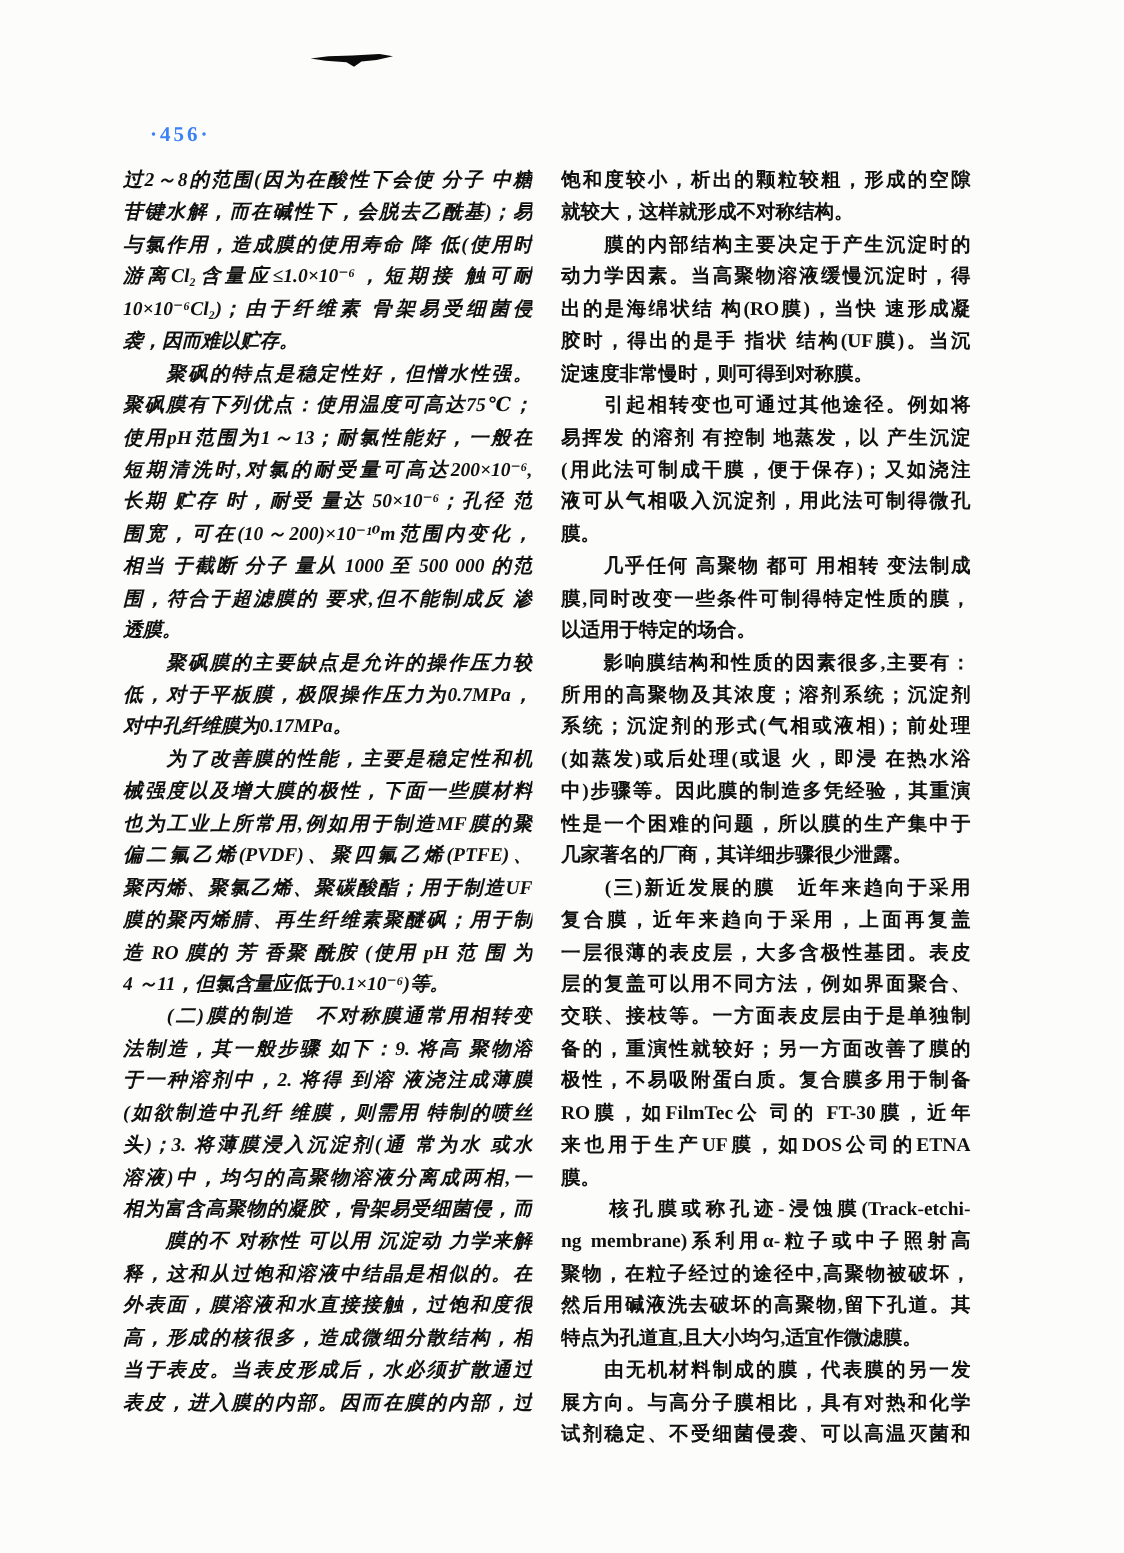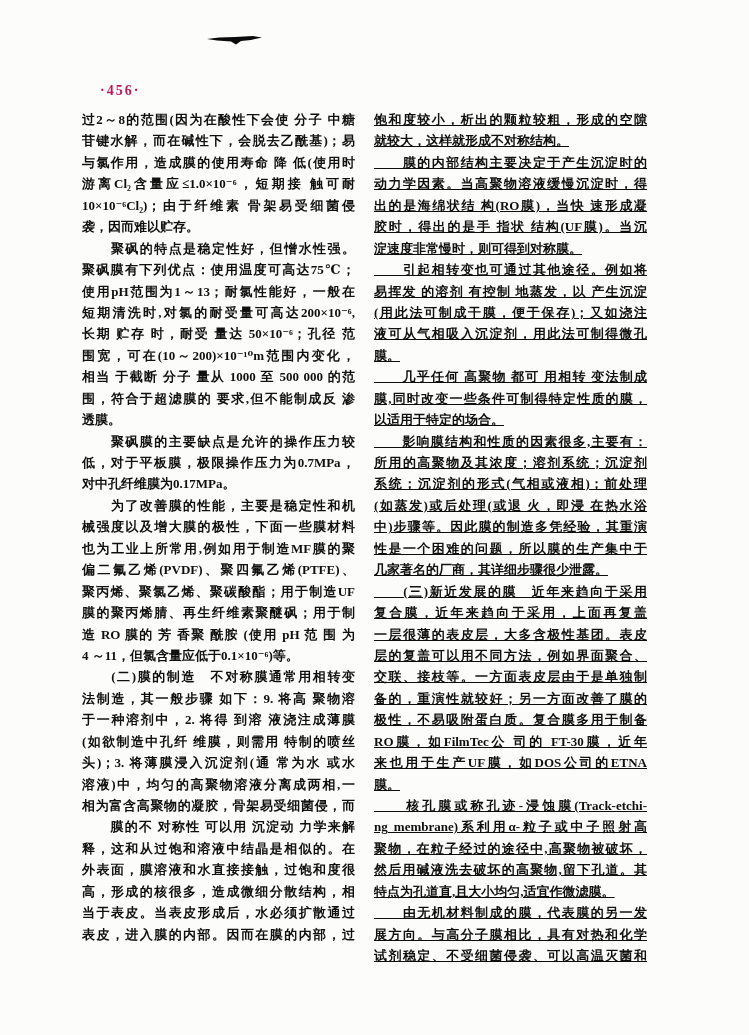--- a/index.html
+++ b/index.html
@@ -31,7 +31,7 @@
     font-size: 14px;
     font-weight: 700;
     letter-spacing: 2px;
-    color: #be185d;
+    color: #3b82f6;
   }
   .col {
     position: absolute;

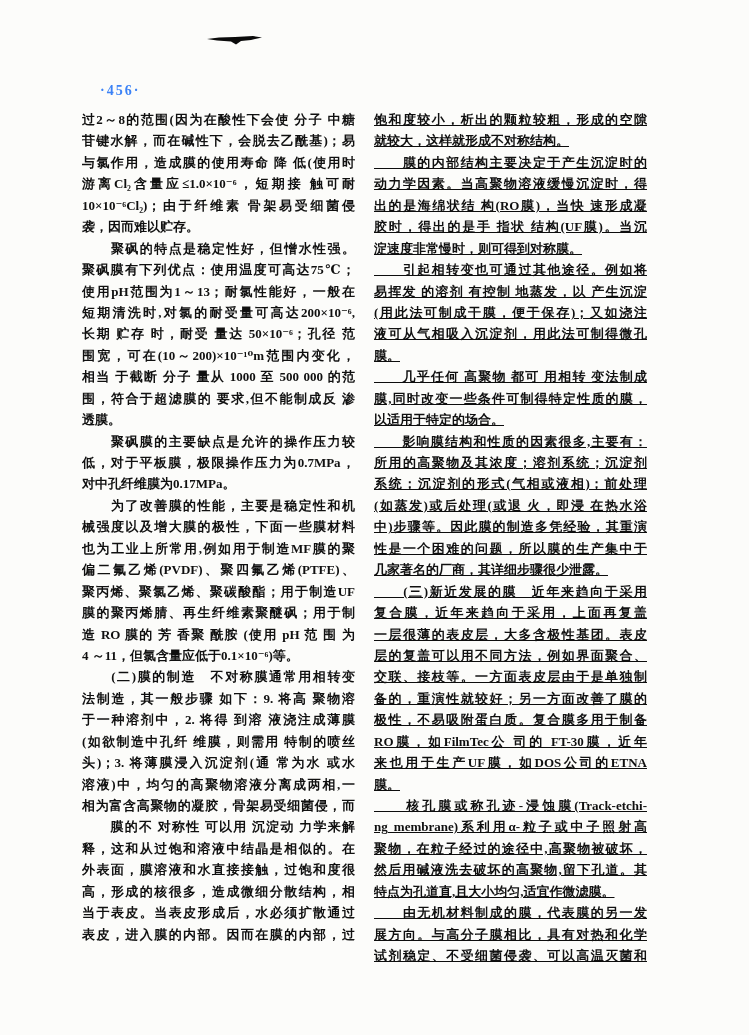--- a/index.html
+++ b/index.html
@@ -38,7 +38,7 @@
     top: 109px;
     width: 273px;
   }
-  .col-left  { left: 82px; }
+  .col-left  { left: 82px; font-style: italic; }
   .col-right { left: 374px; text-decoration: underline; }
   .pline {
     font-size: 13px;

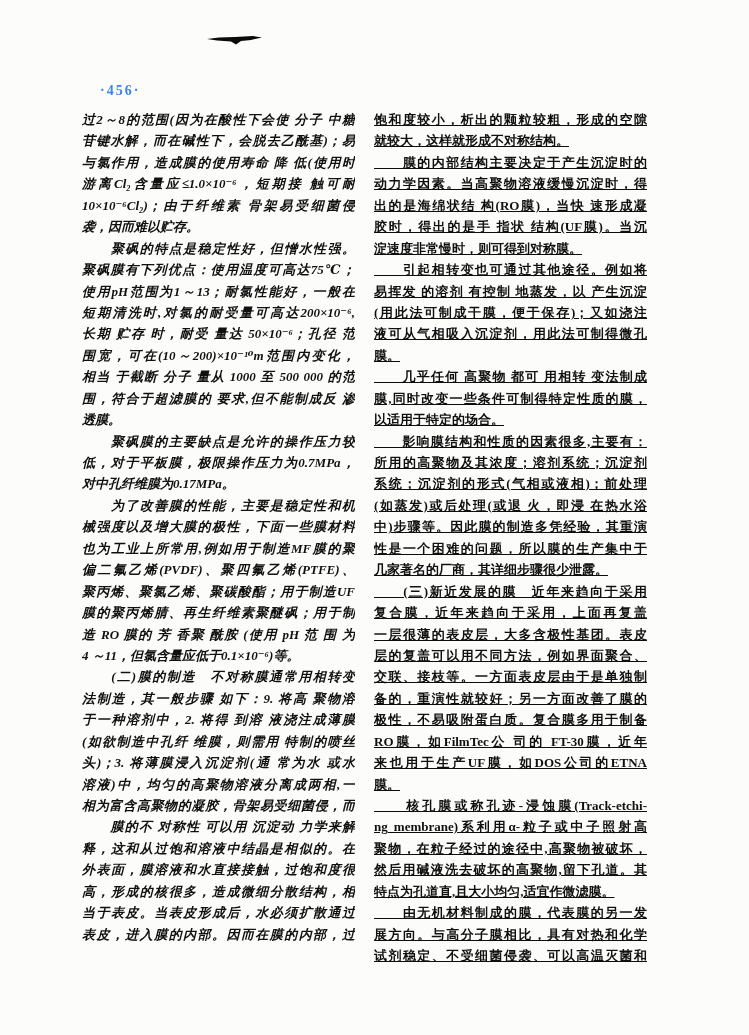--- a/index.html
+++ b/index.html
@@ -39,7 +39,7 @@
     width: 273px;
   }
   .col-left  { left: 82px; font-style: italic; }
-  .col-right { left: 374px; text-decoration: underline; }
+  .col-right { left: 374px; }
   .pline {
     font-size: 13px;
     line-height: 21.45px;

